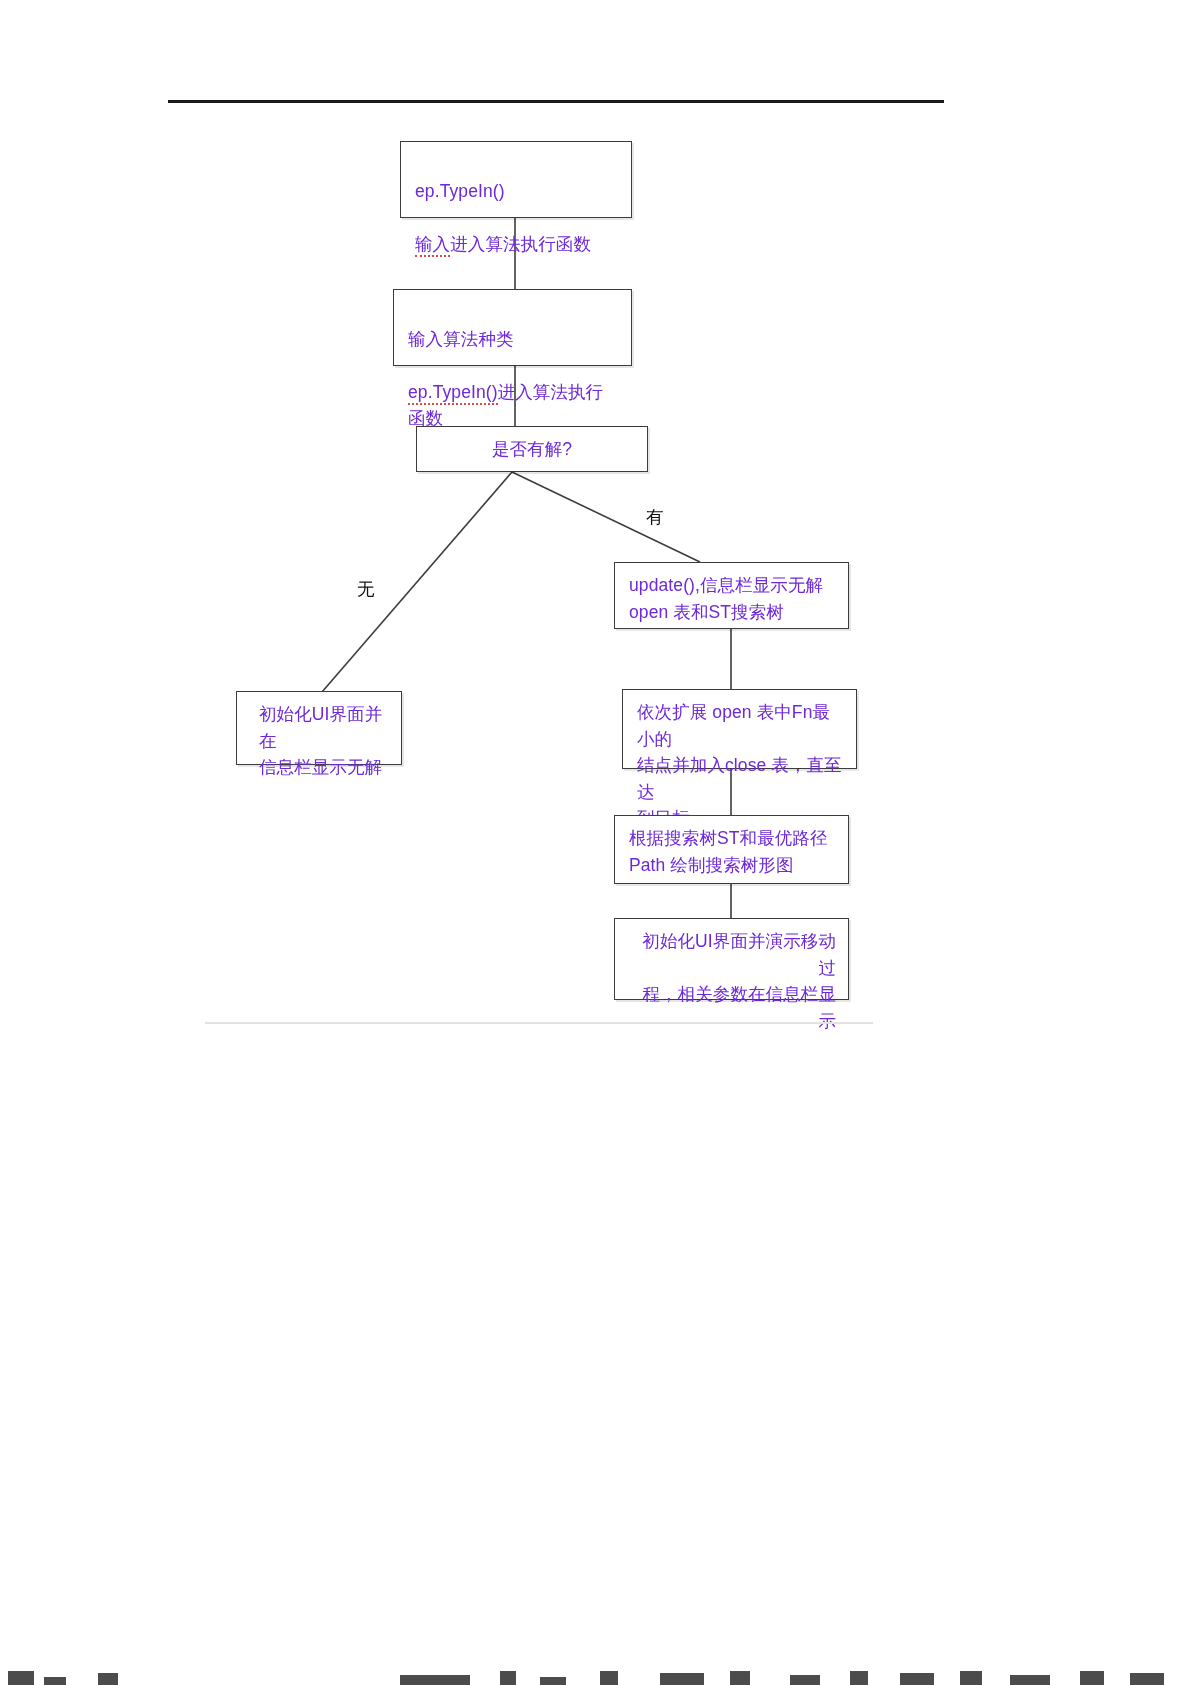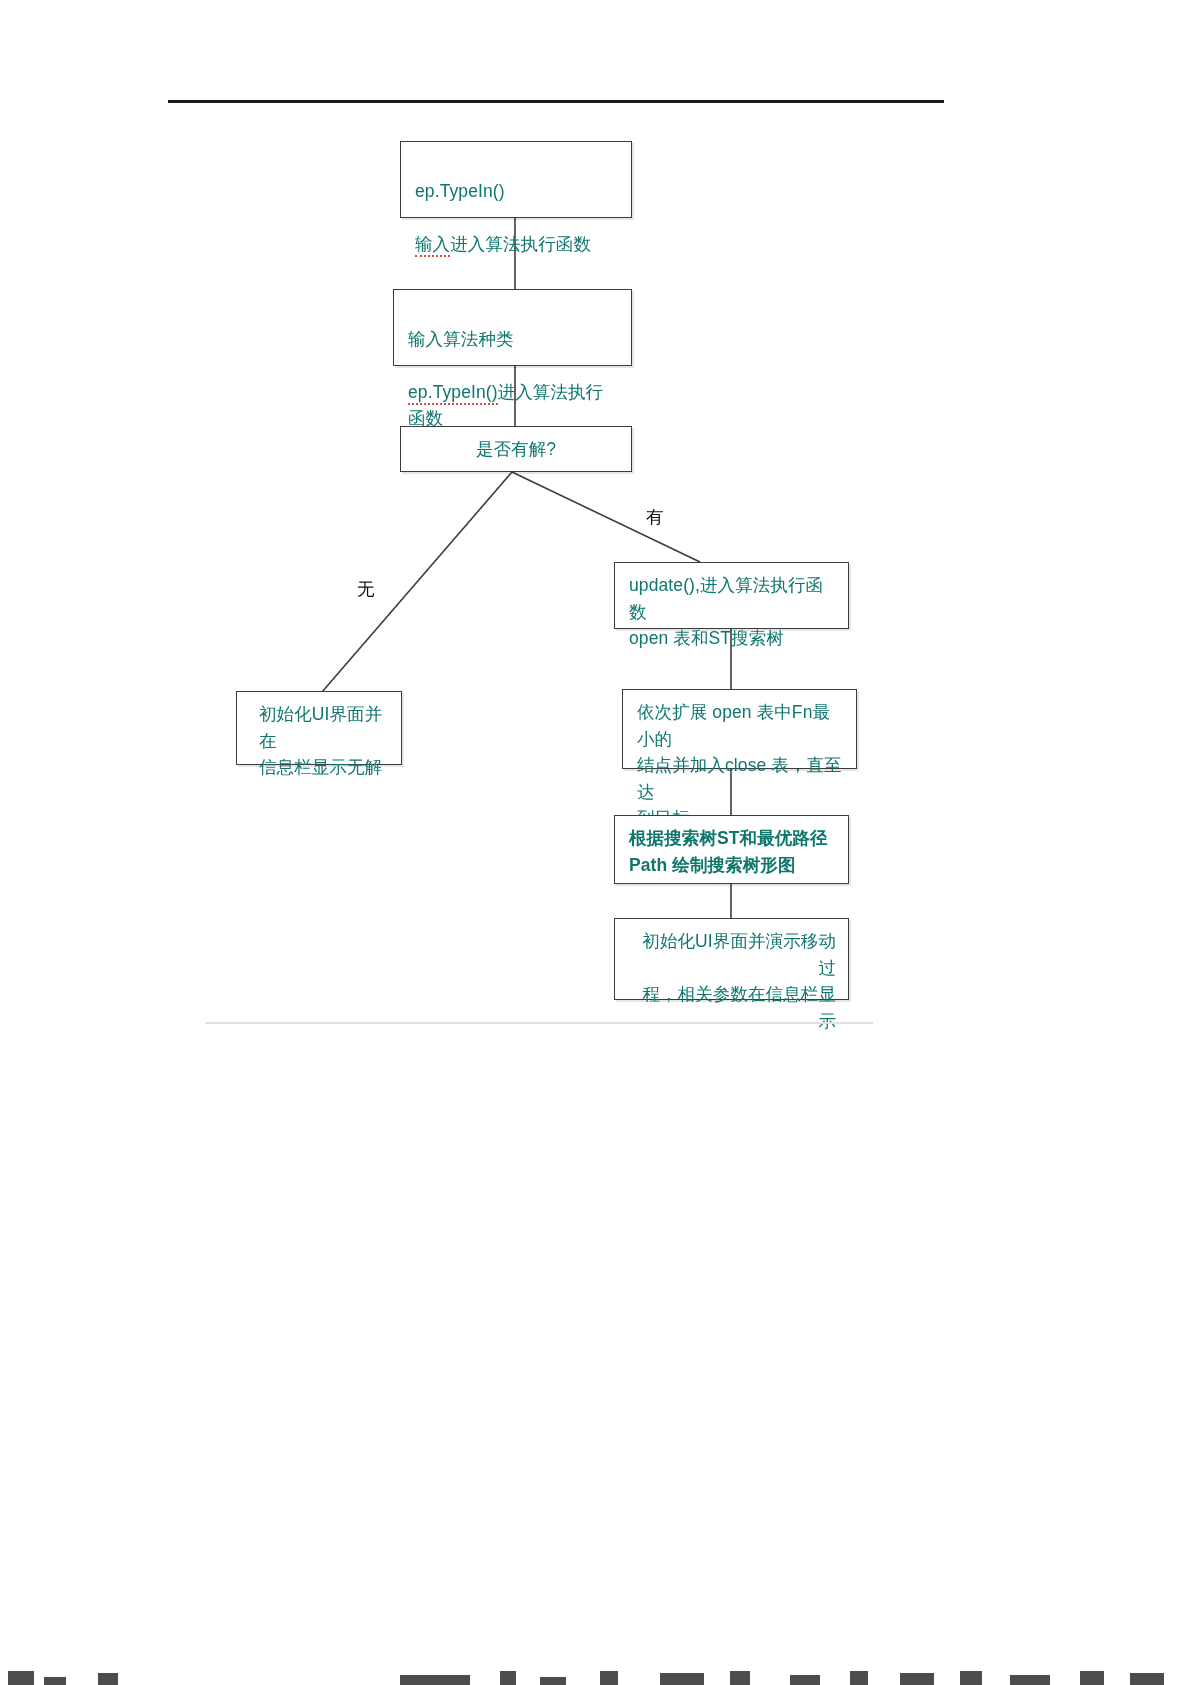--- a/index.html
+++ b/index.html
@@ -74,7 +74,7 @@
     background: #ffffff;
     border: 1.6px solid #3c3c3c;
     box-shadow: 2px 2px 0 rgba(0,0,0,0.10);
-    color: #0f766e;
+    color: #6d28d9;
     font-size: 17.5px;
     line-height: 1.52;
     padding: 9px 12px 9px 14px;

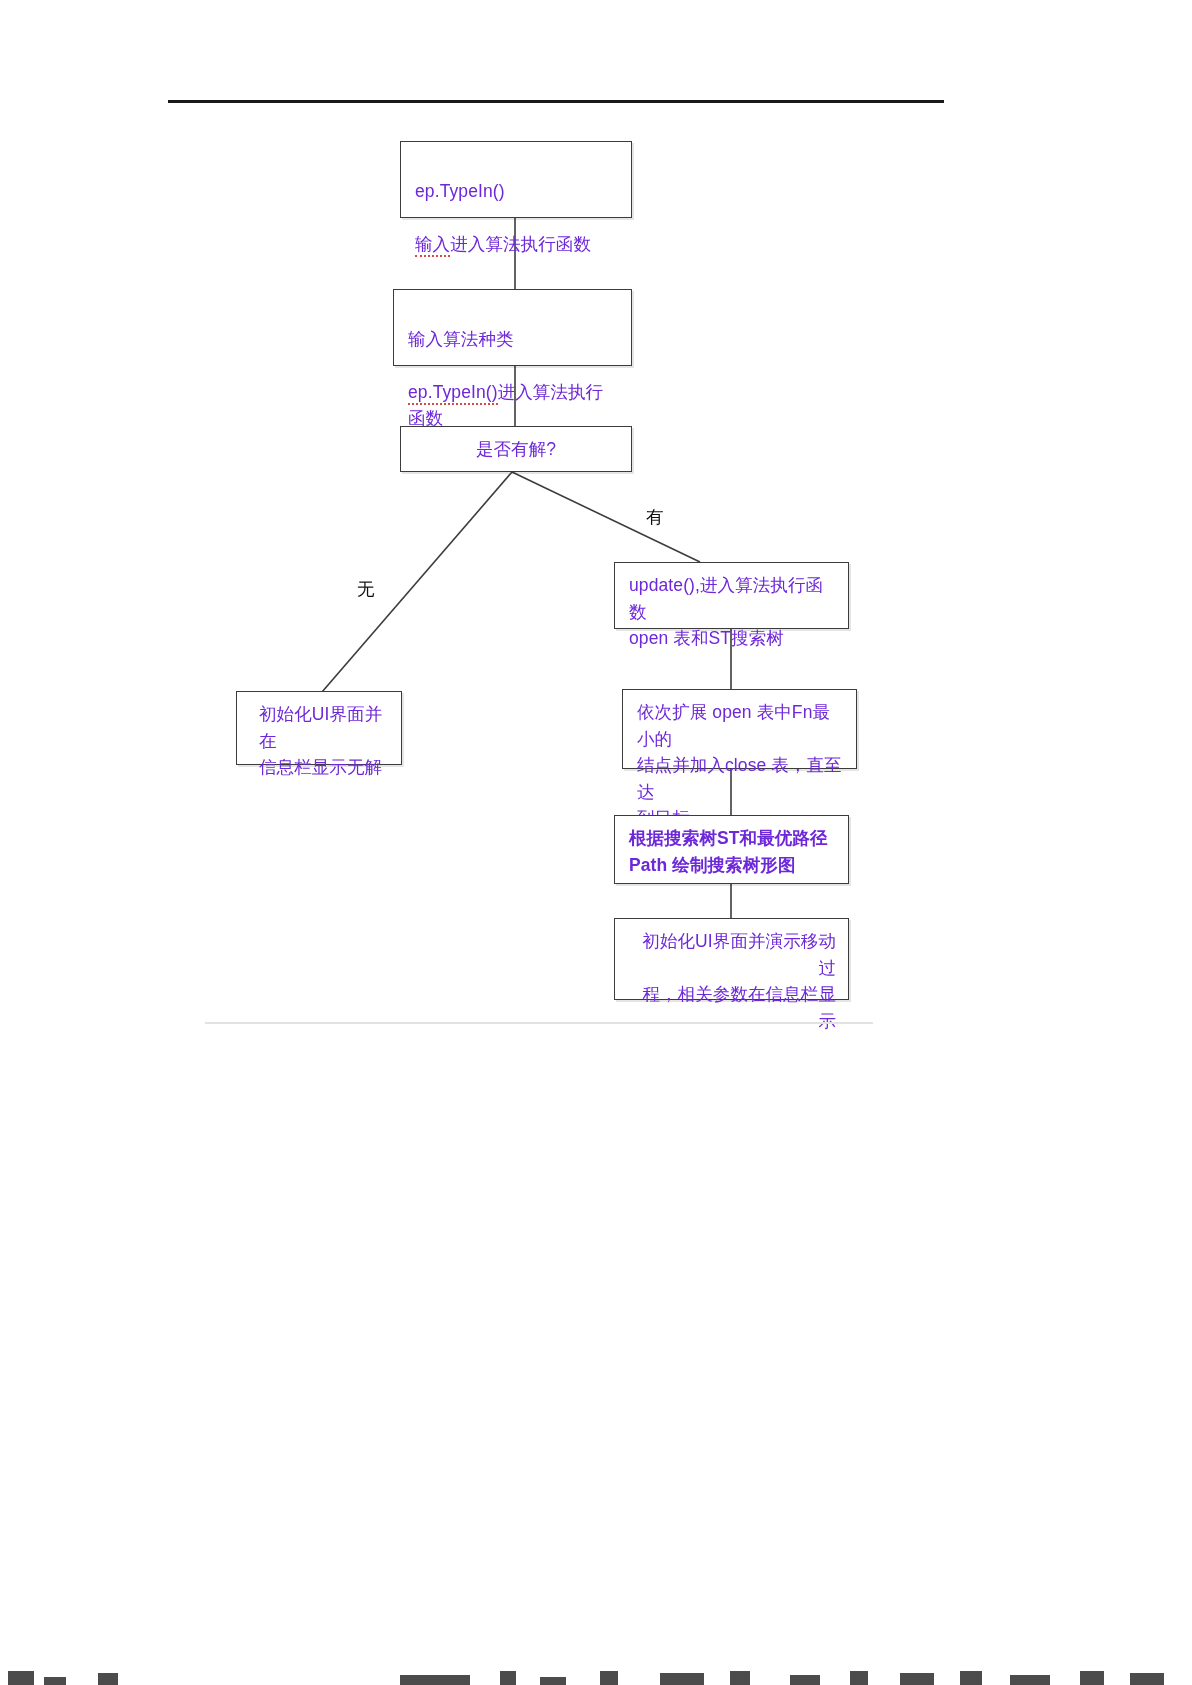--- a/index.html
+++ b/index.html
@@ -88,6 +88,7 @@
     text-align: center;
     padding: 8px;
     white-space: normal;
+    margin-left: 16px;
   }
   .node .spellerr {
     border-bottom: 2px dotted #d24a4a;

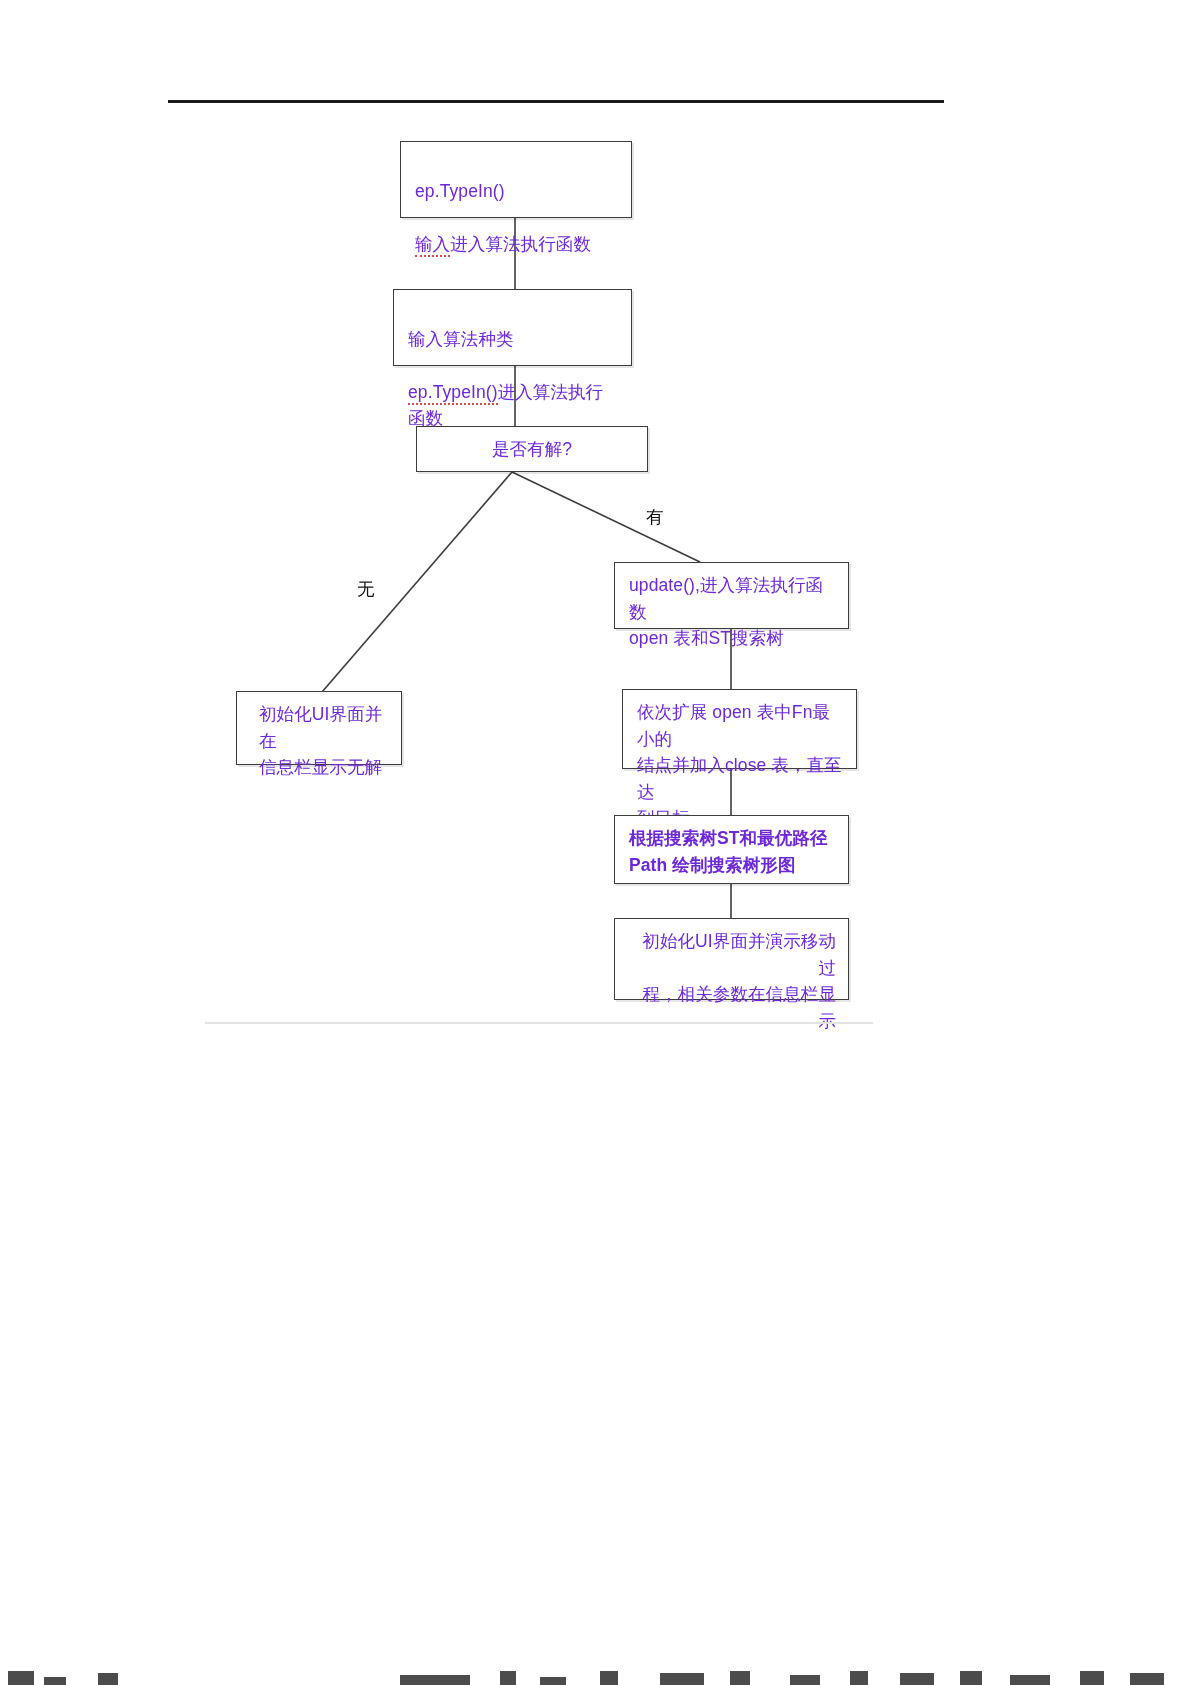--- a/index.html
+++ b/index.html
@@ -148,7 +148,7 @@
   <div class="node" style="left:236px; top:691px; width:166px; height:74px;padding-left:22px;">初始化UI界面并在
 信息栏显示无解</div>
 
-  <div class="node" style="left:614px; top:562px; width:235px; height:67px;">update(),进入算法执行函数
+  <div class="node" style="left:614px; top:562px; width:235px; height:67px;">update(),信息栏显示无解
 open 表和ST搜索树</div>
 
   <div class="node" style="left:614px; top:689px; width:235px; height:80px;margin-left:8px;">依次扩展 open 表中Fn最小的

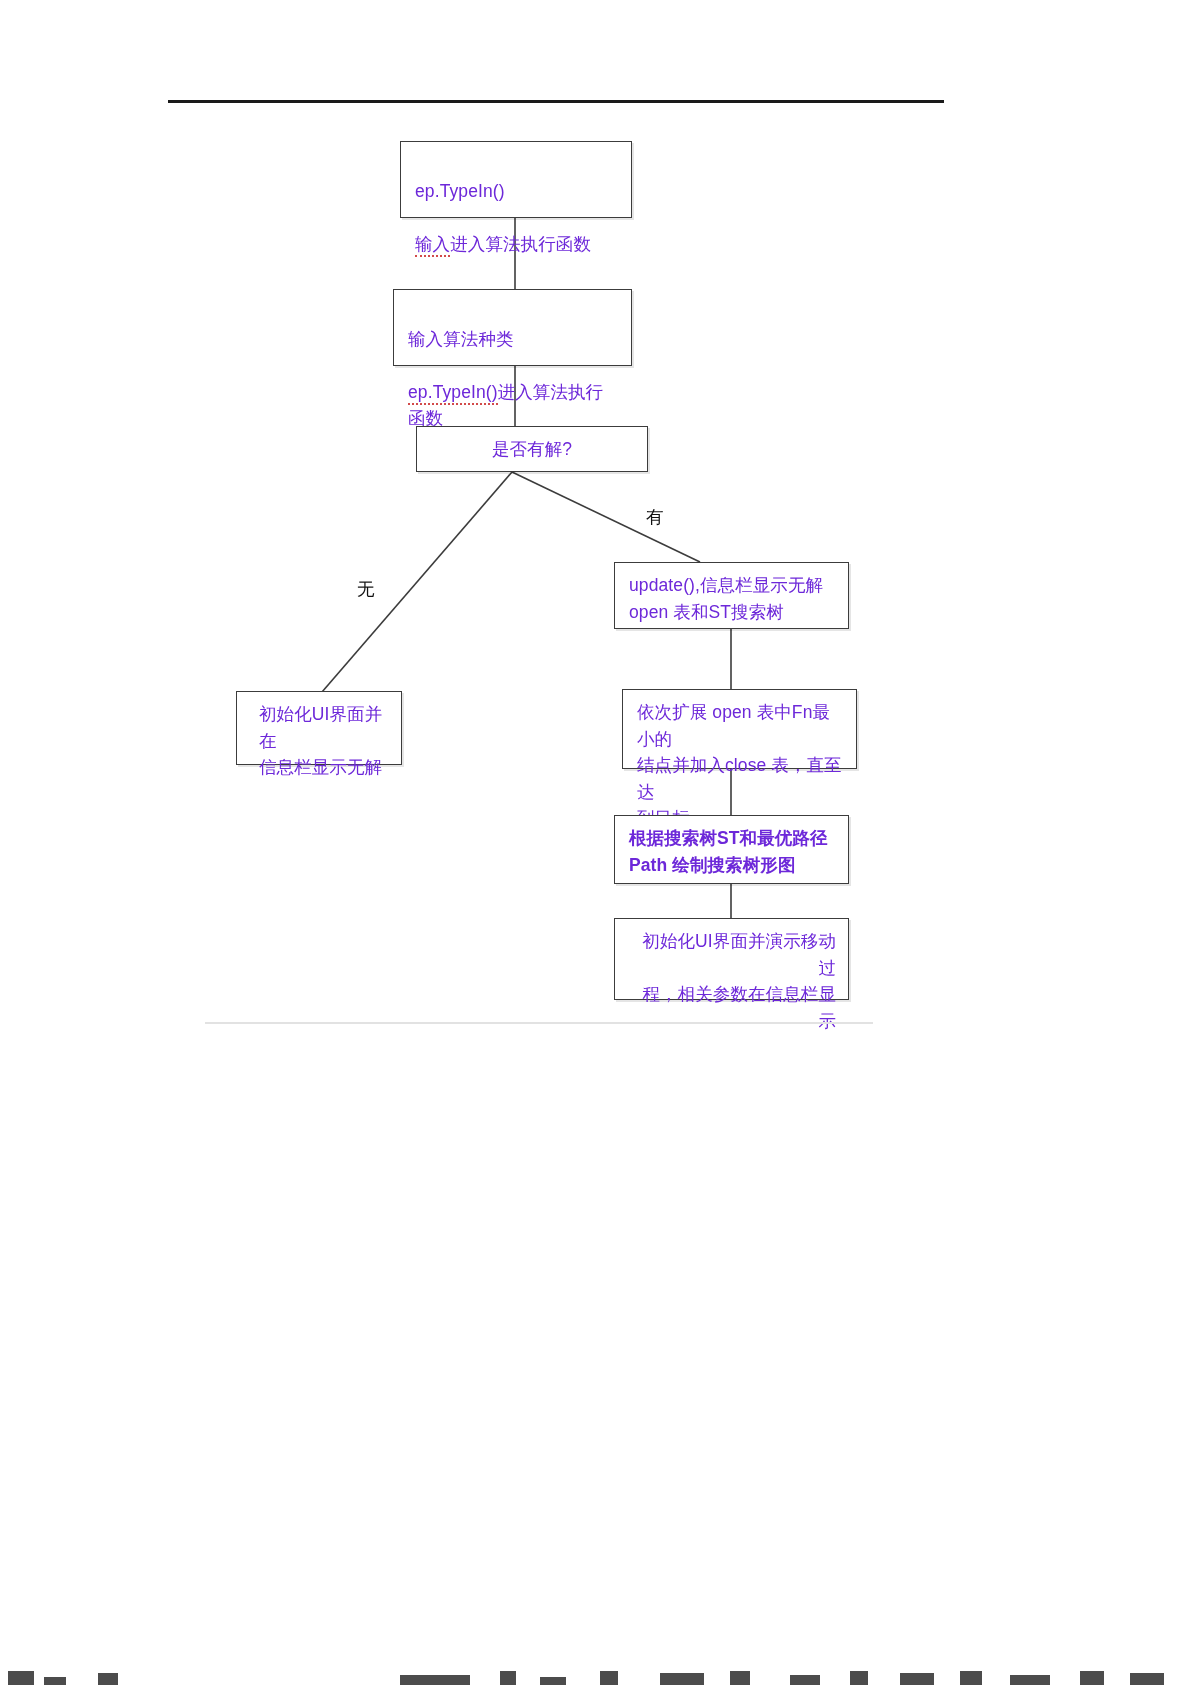--- a/index.html
+++ b/index.html
@@ -155,7 +155,7 @@
 结点并加入close 表，直至达
 到目标</div>
 
-  <div class="node" style="left:614px; top:815px; width:235px; height:69px;font-weight:bold;">根据搜索树ST和最优路径
+  <div class="node" style="left:614px; top:815px; width:235px; height:69px;">根据搜索树ST和最优路径
 Path 绘制搜索树形图</div>
 
   <div class="node" style="left:614px; top:918px; width:235px; height:82px;text-align:right;">初始化UI界面并演示移动过

